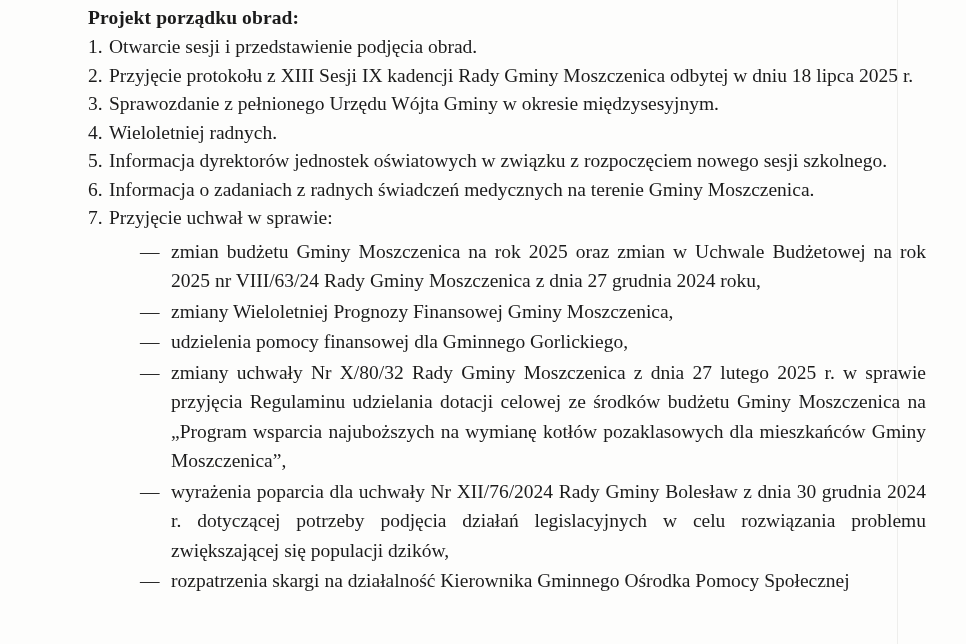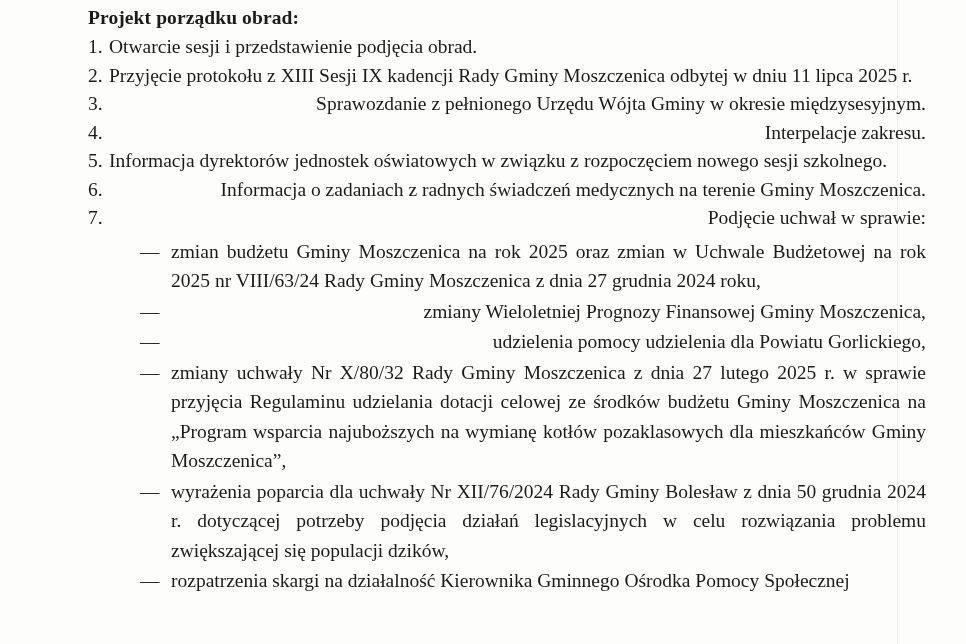--- a/index.html
+++ b/index.html
@@ -144,7 +144,7 @@
 
       <li class="agenda-item">
         <span class="num">2.</span>
-        <span class="body">Przyjęcie protokołu z XIII Sesji IX kadencji Rady Gminy Moszczenica odbytej w dniu 11 lipca 2025 r.</span>
+        <span class="body">Przyjęcie protokołu z XIII Sesji IX kadencji Rady Gminy Moszczenica odbytej w dniu 18 lipca 2025 r.</span>
       </li>
 
       <li class="agenda-item short">

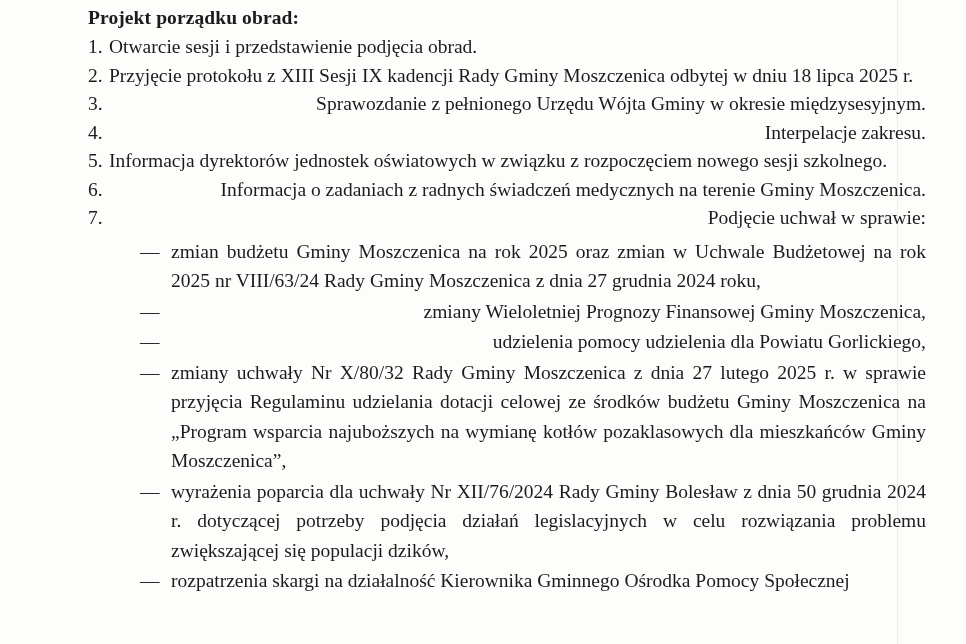--- a/index.html
+++ b/index.html
@@ -82,7 +82,7 @@
 
   
   li.agenda-item.short > .body {
-    text-align: right;
+    text-align: left;
   }
 
   

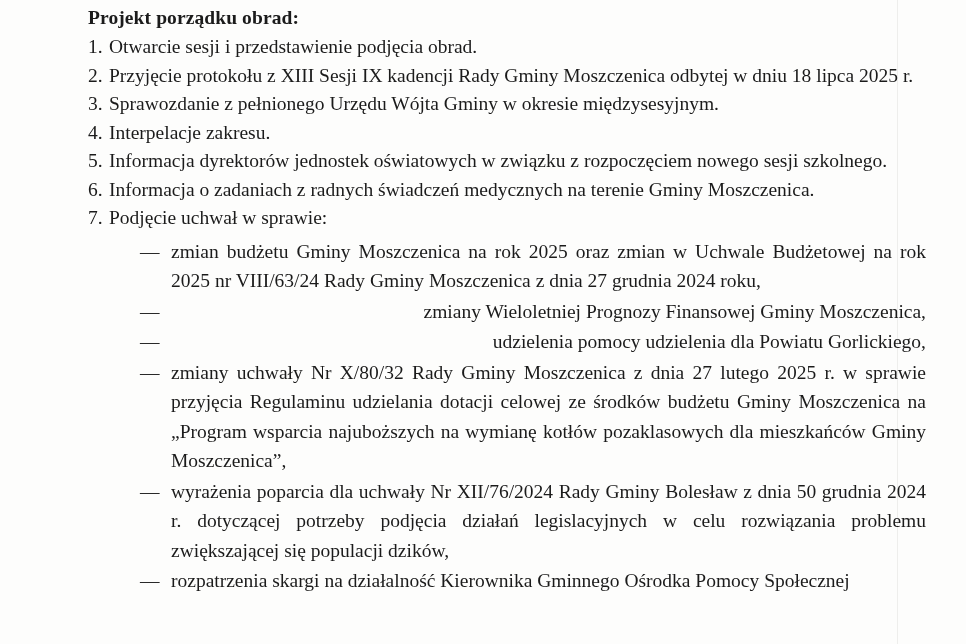--- a/index.html
+++ b/index.html
@@ -154,7 +154,7 @@
 
       <li class="agenda-item short">
         <span class="num">4.</span>
-        <span class="body">Interpelacje zakresu.</span>
+        <span class="body">Wieloletniej radnych.</span>
       </li>
 
       <li class="agenda-item">

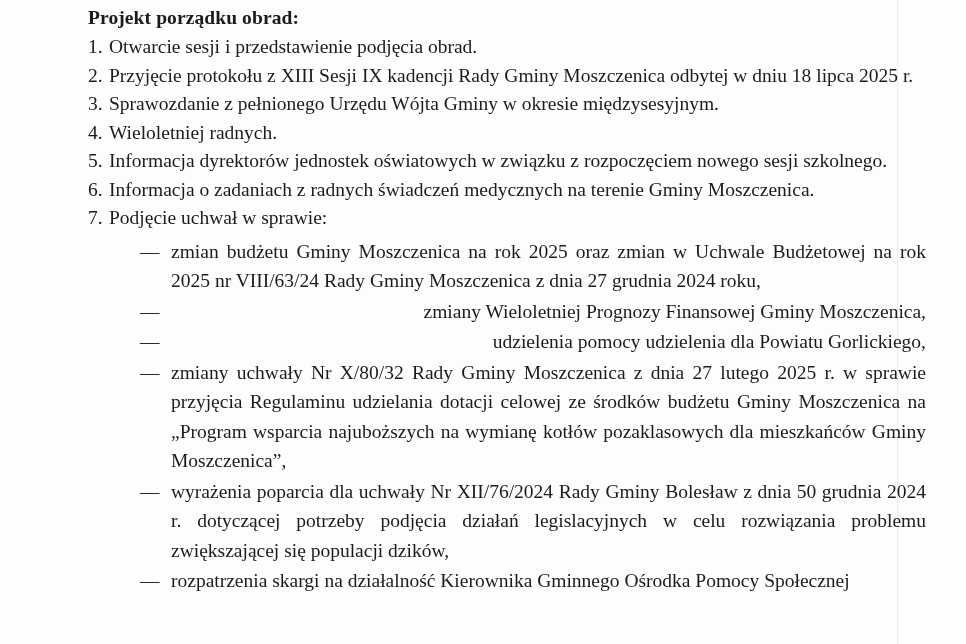--- a/index.html
+++ b/index.html
@@ -169,7 +169,7 @@
 
       <li class="agenda-item short">
         <span class="num">7.</span>
-        <span class="body">Podjęcie uchwał w sprawie:</span>
+        <span class="body">Przyjęcie uchwał w sprawie:</span>
 
         <ul class="sub-list">
 

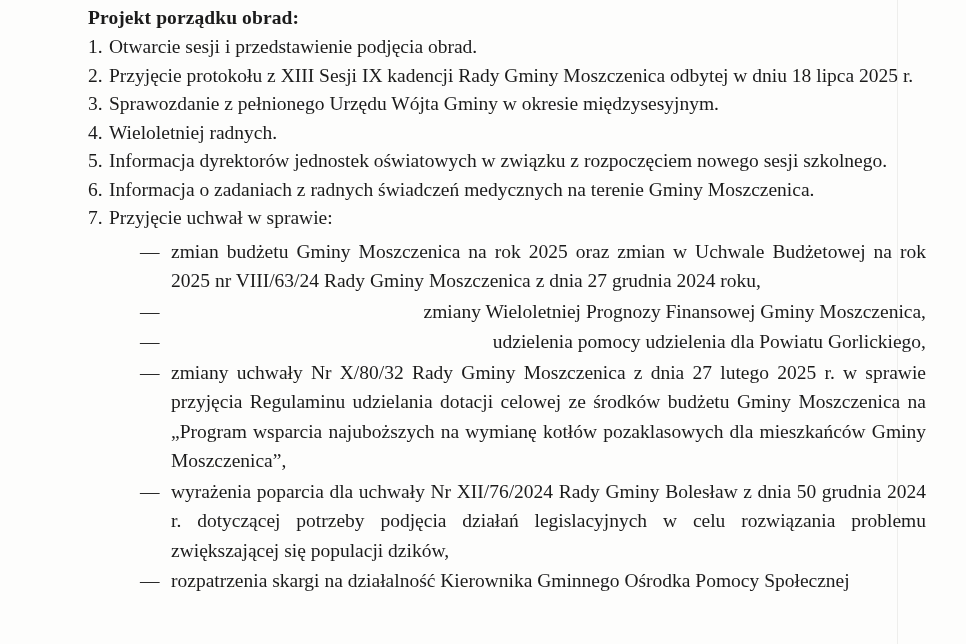--- a/index.html
+++ b/index.html
@@ -111,7 +111,7 @@
   }
 
   li.sub-item.no-justify > .text {
-    text-align: right;
+    text-align: left;
     display: block;
   }
 

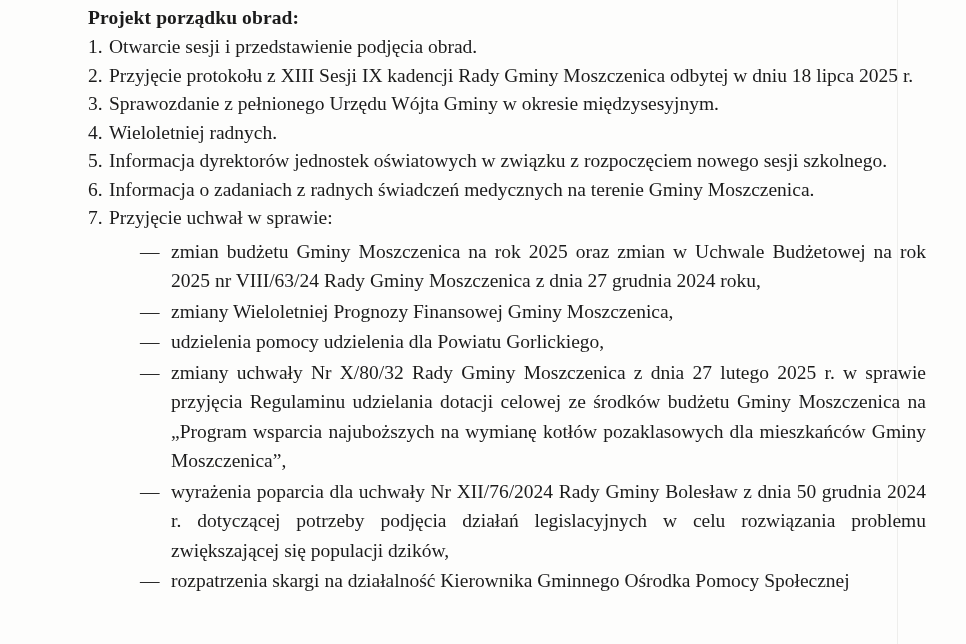--- a/index.html
+++ b/index.html
@@ -185,7 +185,7 @@
 
           <li class="sub-item no-justify">
             <span class="dash">—</span>
-            <span class="text">udzielenia pomocy udzielenia dla Powiatu Gorlickiego,</span>
+            <span class="text">udzielenia pomocy finansowej dla Gminnego Gorlickiego,</span>
           </li>
 
           <li class="sub-item">

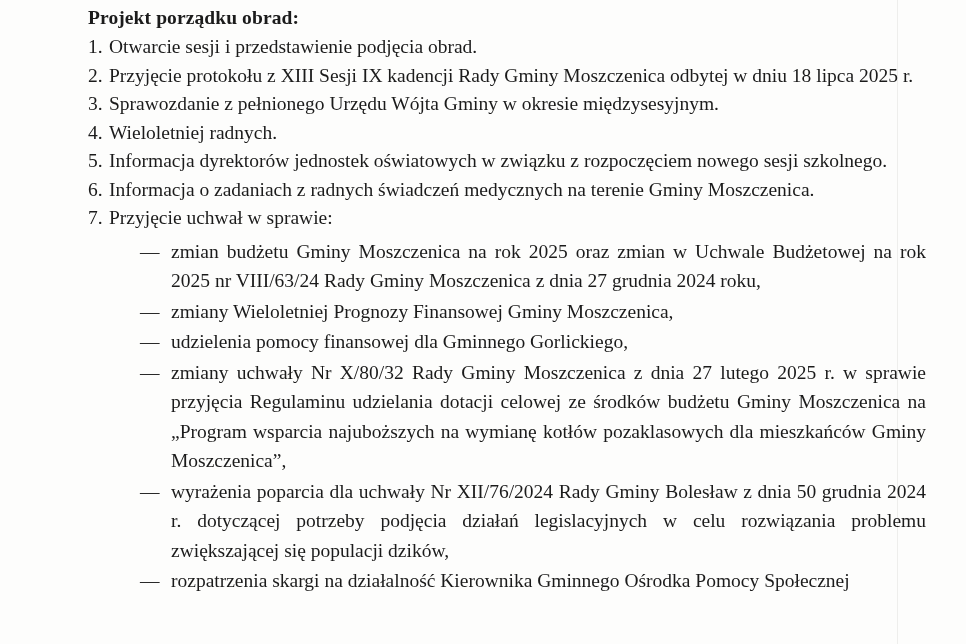--- a/index.html
+++ b/index.html
@@ -195,7 +195,7 @@
 
           <li class="sub-item">
             <span class="dash">—</span>
-            <span class="text">wyrażenia poparcia dla uchwały Nr XII/76/2024 Rady Gminy Bolesław z dnia 50 grudnia 2024 r. dotyczącej potrzeby podjęcia działań legislacyjnych w celu rozwiązania problemu zwiększającej się populacji dzików,</span>
+            <span class="text">wyrażenia poparcia dla uchwały Nr XII/76/2024 Rady Gminy Bolesław z dnia 30 grudnia 2024 r. dotyczącej potrzeby podjęcia działań legislacyjnych w celu rozwiązania problemu zwiększającej się populacji dzików,</span>
           </li>
 
           <li class="sub-item clipped">

